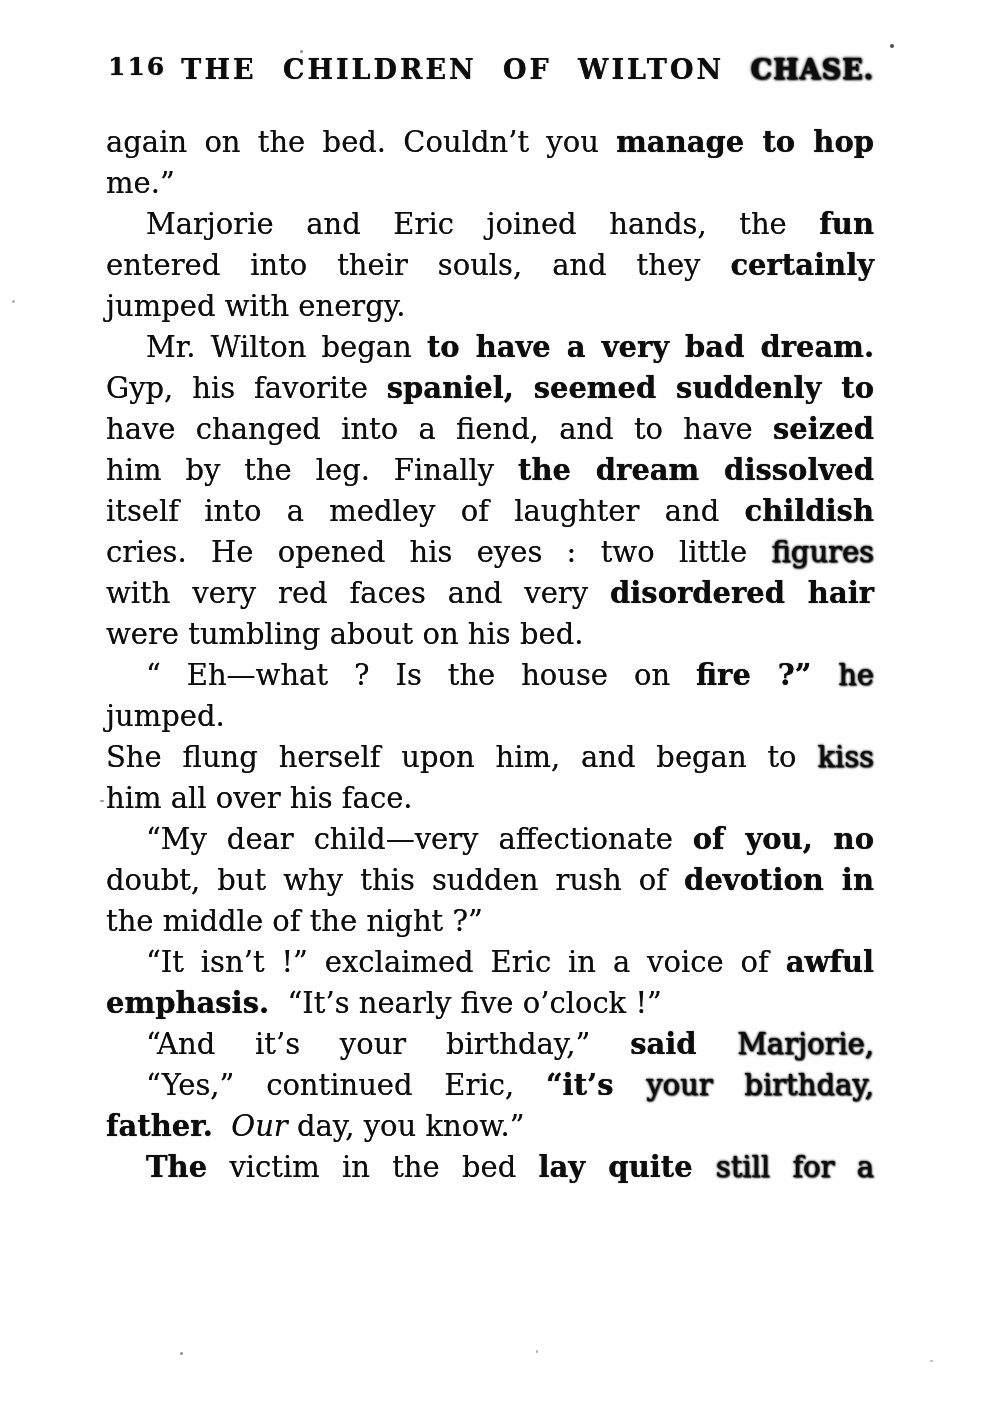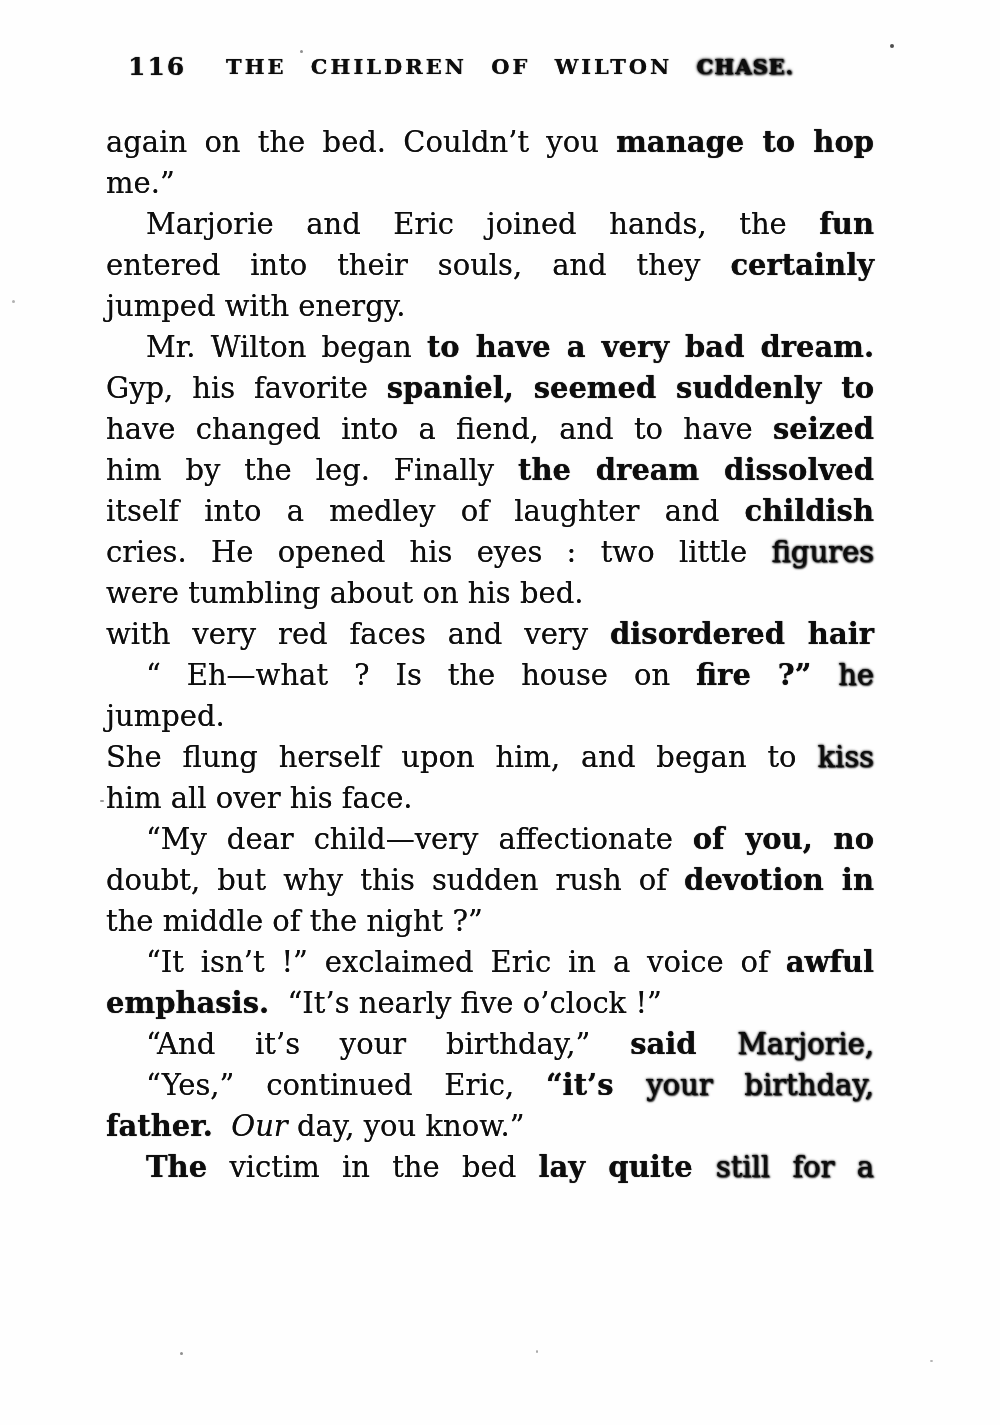--- a/index.html
+++ b/index.html
@@ -14,7 +14,7 @@
   }
 
   
-  .header { position: absolute; top: 50px; left: 106px; width: 768px; height: 34px; margin-left: 20px; }
+  .header { position: absolute; top: 50px; left: 106px; width: 768px; height: 34px; }
   .pagenum {
     position: absolute; left: 2px; top: 2px;
     font-size: 25px; font-weight: 700; letter-spacing: 2px;

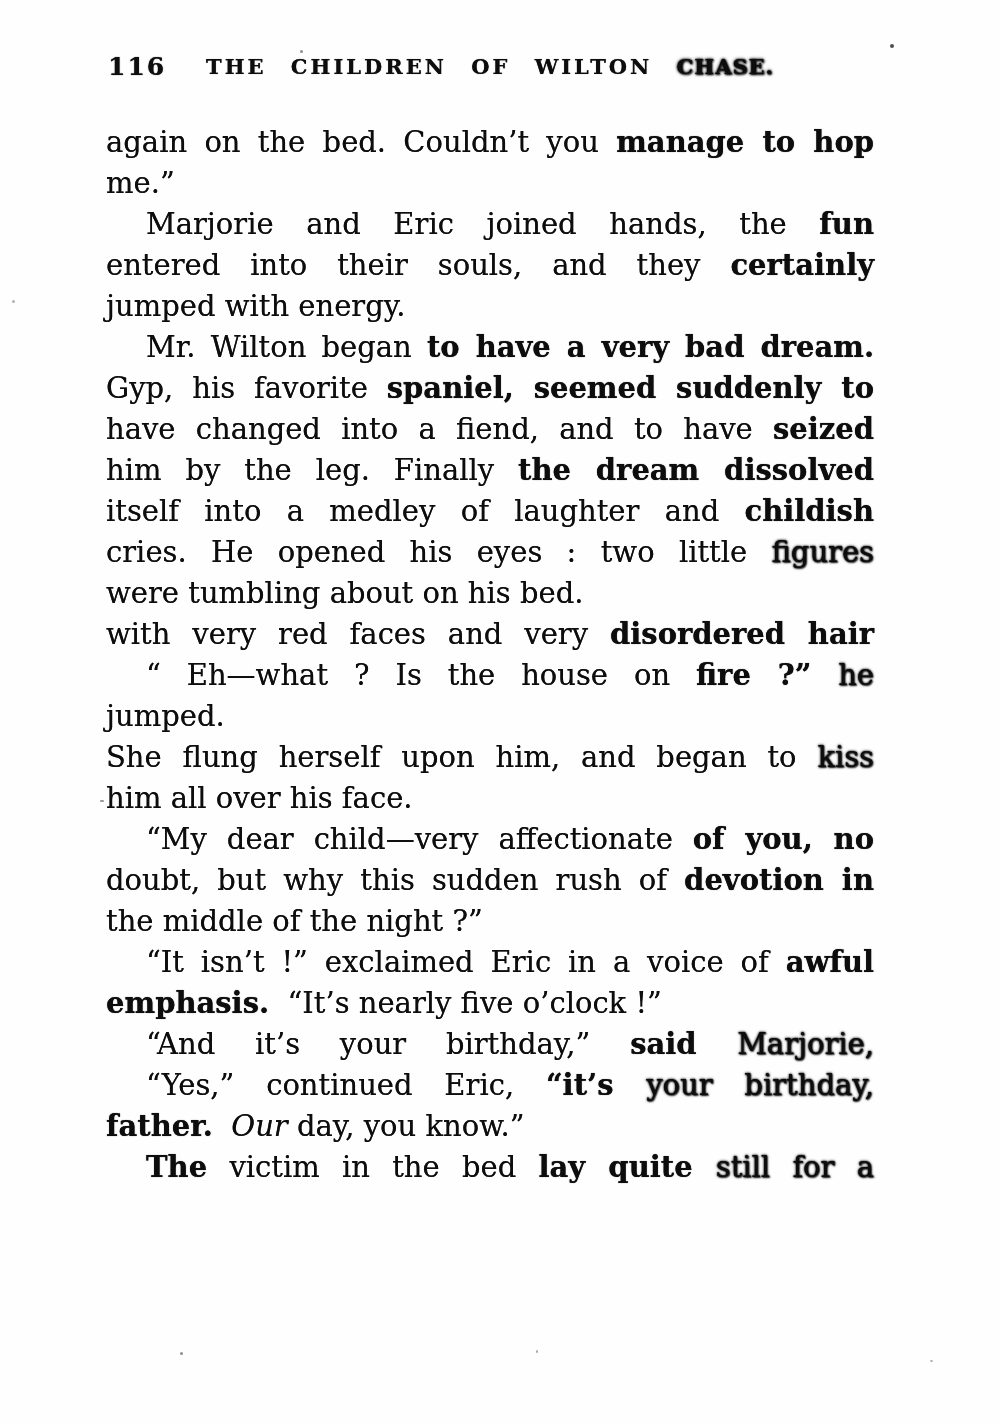--- a/index.html
+++ b/index.html
@@ -22,8 +22,8 @@
   }
   .running-title {
     position: absolute; left: 0; top: 4px; width: 100%;
-    text-align: center;
-    font-size: 21px; font-weight: 700;
+    text-align: right;
+    font-size: 27px; font-weight: 700;
     letter-spacing: 3px; word-spacing: 14px;
     text-shadow: 0 0 0.7px rgba(0,0,0,0.85);
     white-space: nowrap;

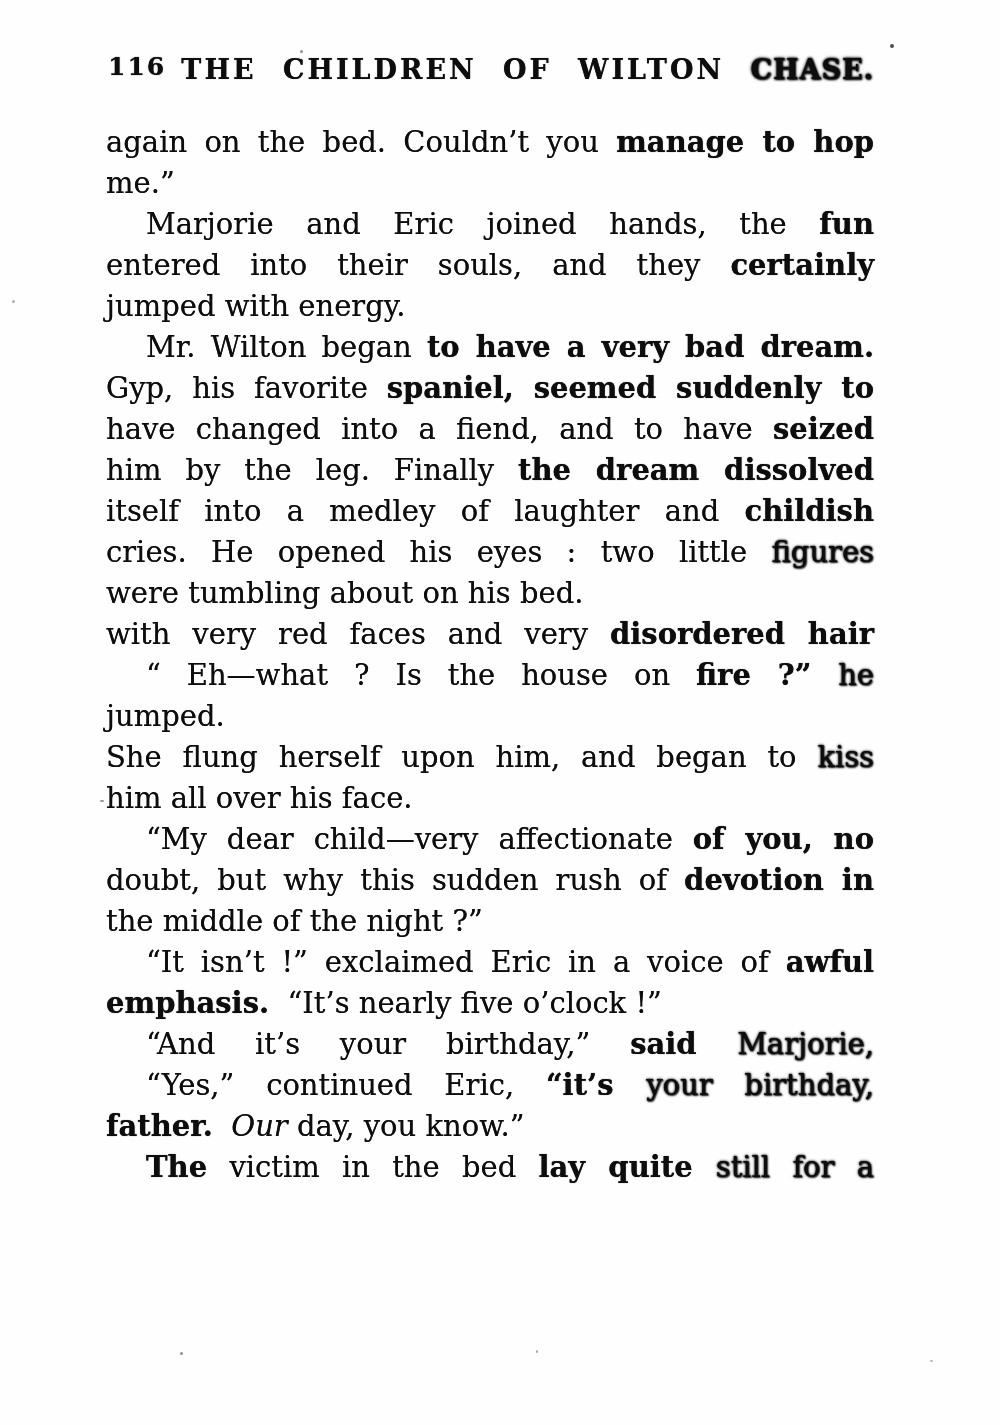--- a/index.html
+++ b/index.html
@@ -87,8 +87,8 @@
         <div class="line fill"><span class="run normal">him by the leg.  Finally </span><span class="run heavy">the dream dissolved</span></div>
         <div class="line fill"><span class="run normal">itself into a medley of laughter and </span><span class="run heavy">childish</span></div>
         <div class="line fill"><span class="run normal">cries.  He opened his eyes : two little </span><span class="run smudge">figures</span></div>
+        <div class="line fill"><span class="run normal">with very red faces and very </span><span class="run heavy">disordered hair</span></div>
         <div class="line"><span class="run normal">were tumbling about on his bed.</span></div>
-        <div class="line fill"><span class="run normal">with very red faces and very </span><span class="run heavy">disordered hair</span></div>
       </div>
       <div class="paragraph">
         <div class="line fill indent"><span class="run normal">“ Eh—what ?  Is the house on </span><span class="run heavy">fire ?” </span><span class="run smudge">he</span></div>

